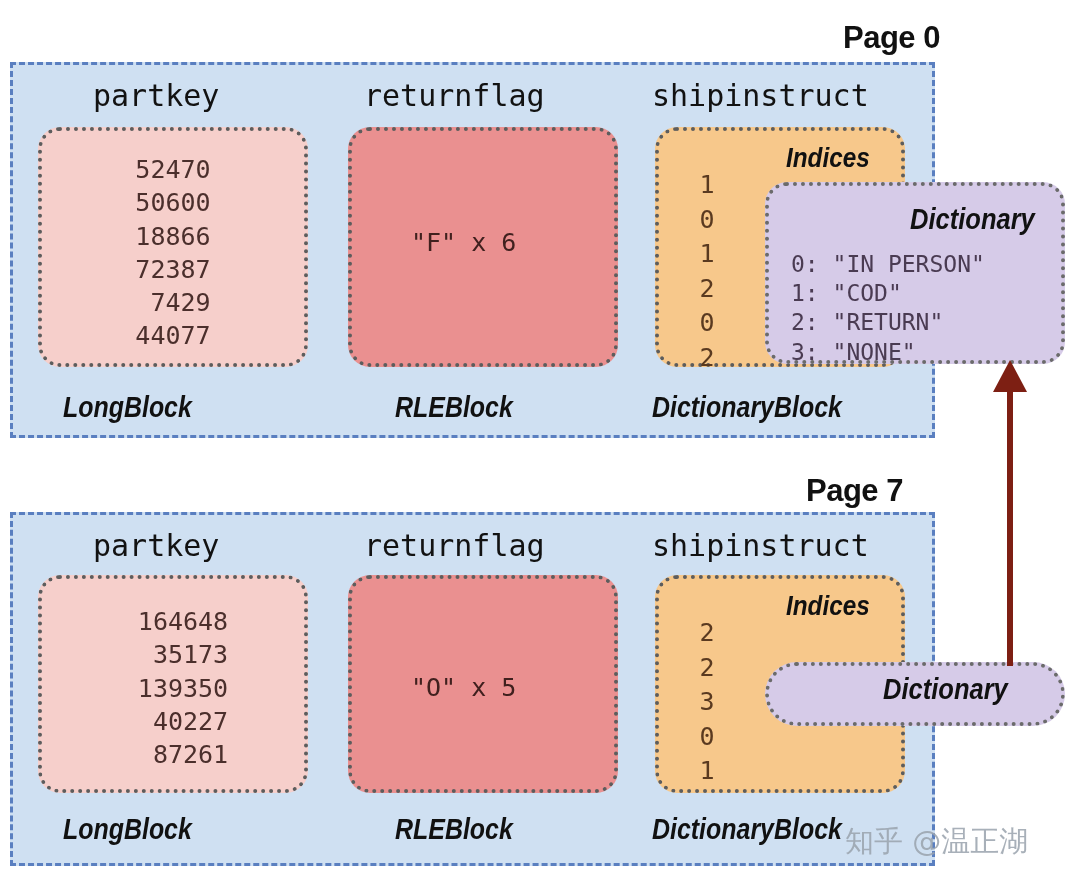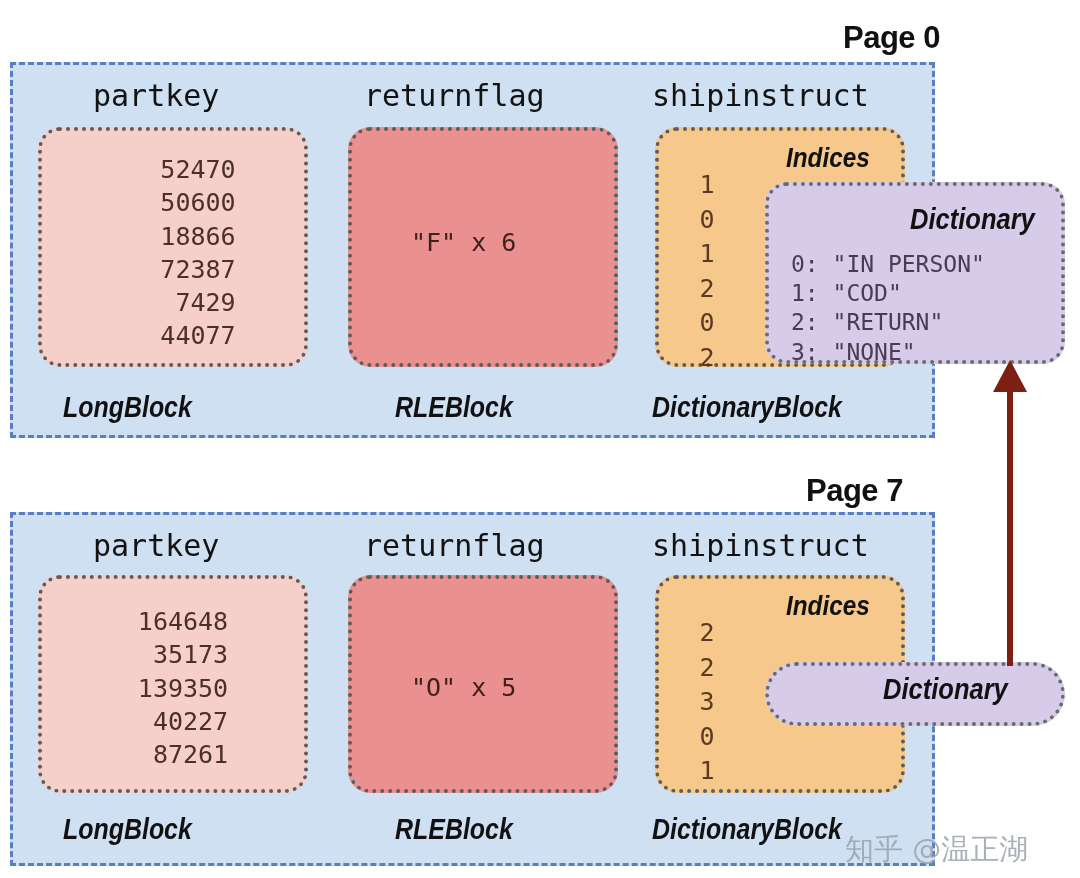--- a/index.html
+++ b/index.html
@@ -178,7 +178,7 @@
   <div class="col-header" style="left:652px; top:78px;">shipinstruct</div>
 
   <div class="block block-long" style="left:38px; top:127px; width:270px; height:240px;"></div>
-  <div class="value-list" style="left:38px; top:153px; width:270px;padding-left:25px;">52470
+  <div class="value-list" style="left:38px; top:153px; width:270px;">52470
 50600
 18866
 72387

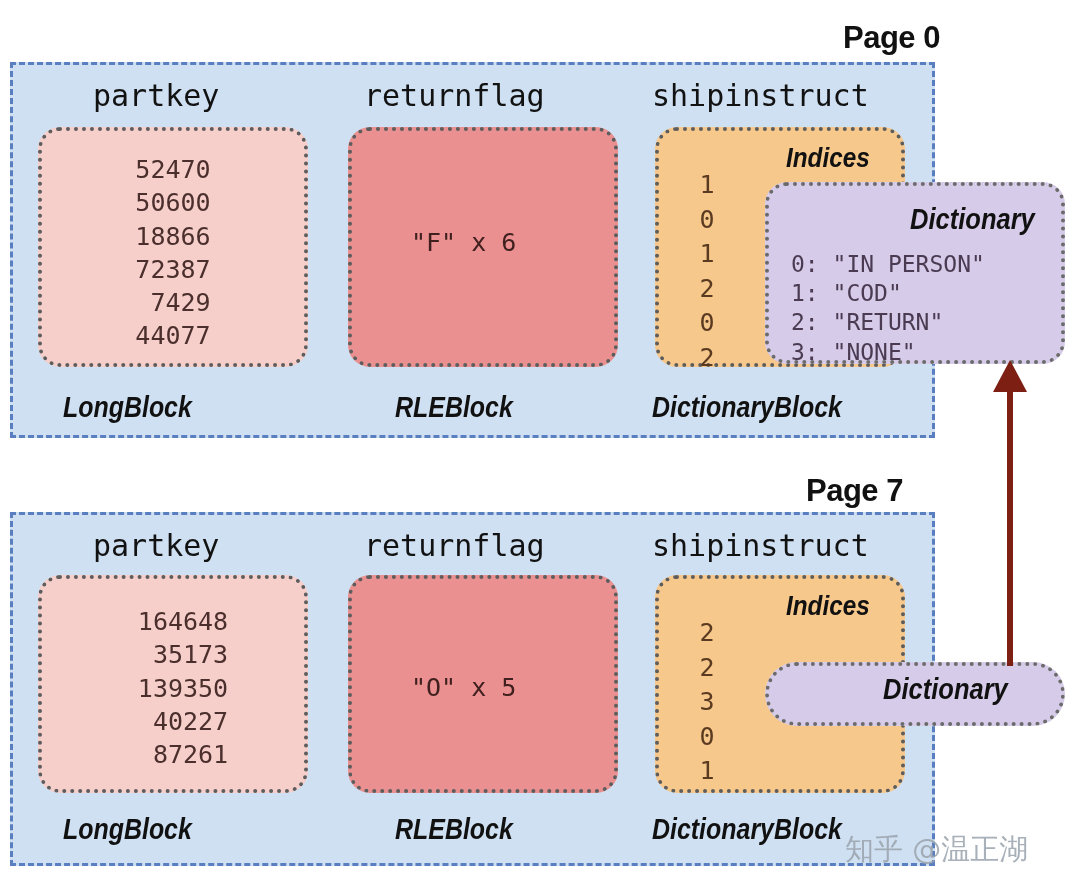--- a/index.html
+++ b/index.html
@@ -161,7 +161,6 @@
     color: #9aa3ad;
     opacity: 0.85;
     white-space: nowrap;
-    margin-top: 8px;
   }
 </style>
 </head>

